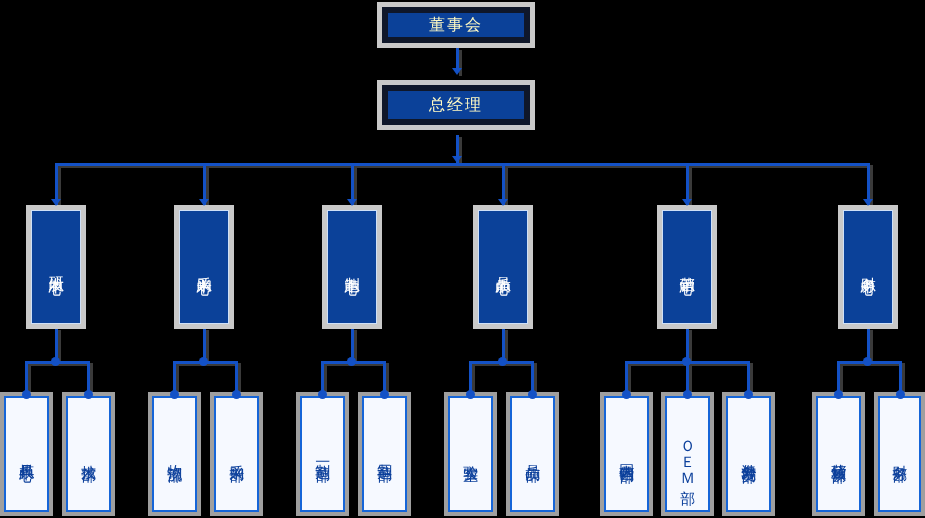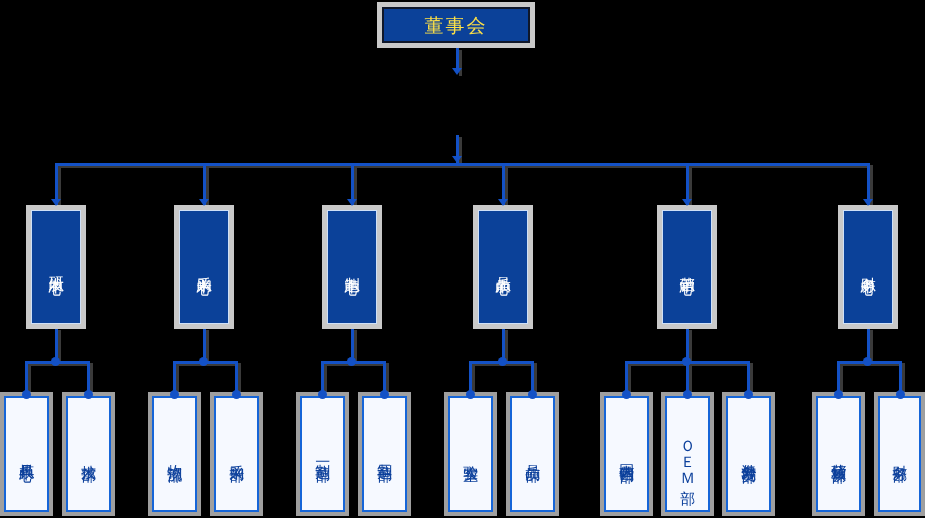--- a/index.html
+++ b/index.html
@@ -37,9 +37,9 @@
   
   .node.top .inner {
     background: #0b4199;
-    border: 2px solid #0f172a;
-    color: #fde047;
-    font-size: 19px;
+    border: 6px solid #0f172a;
+    color: #fef9c3;
+    font-size: 16px;
     letter-spacing: 2px;
     line-height: 1.2;
   }

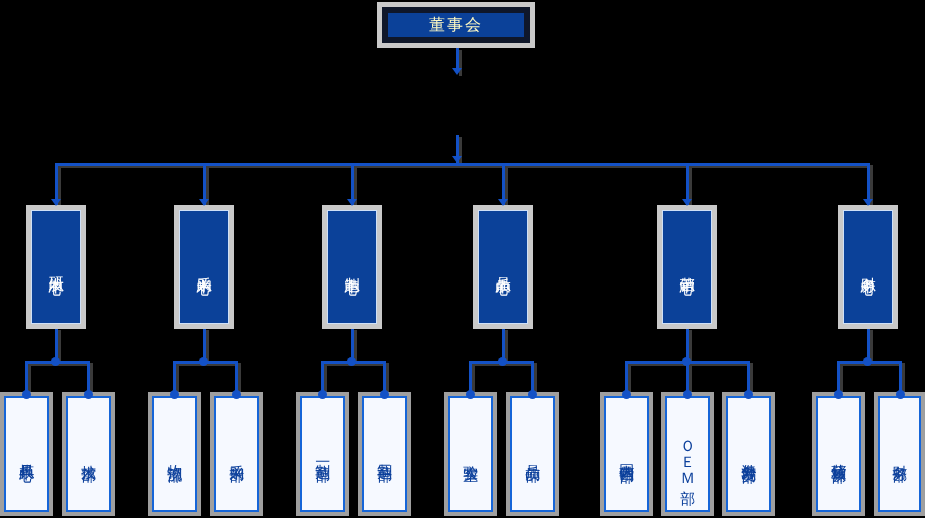--- a/index.html
+++ b/index.html
@@ -228,6 +228,9 @@
     <div class="inner">董事会</div>
   </div>
 
+  <div class="node top" style="left:377px; top:80px; width:158px; height:50px;">
+    <div class="inner">总经理</div>
+  </div>
 
   <div class="node mid" style="left:26px; top:205px; width:60px; height:124px;">
     <div class="inner">研发中心</div>

